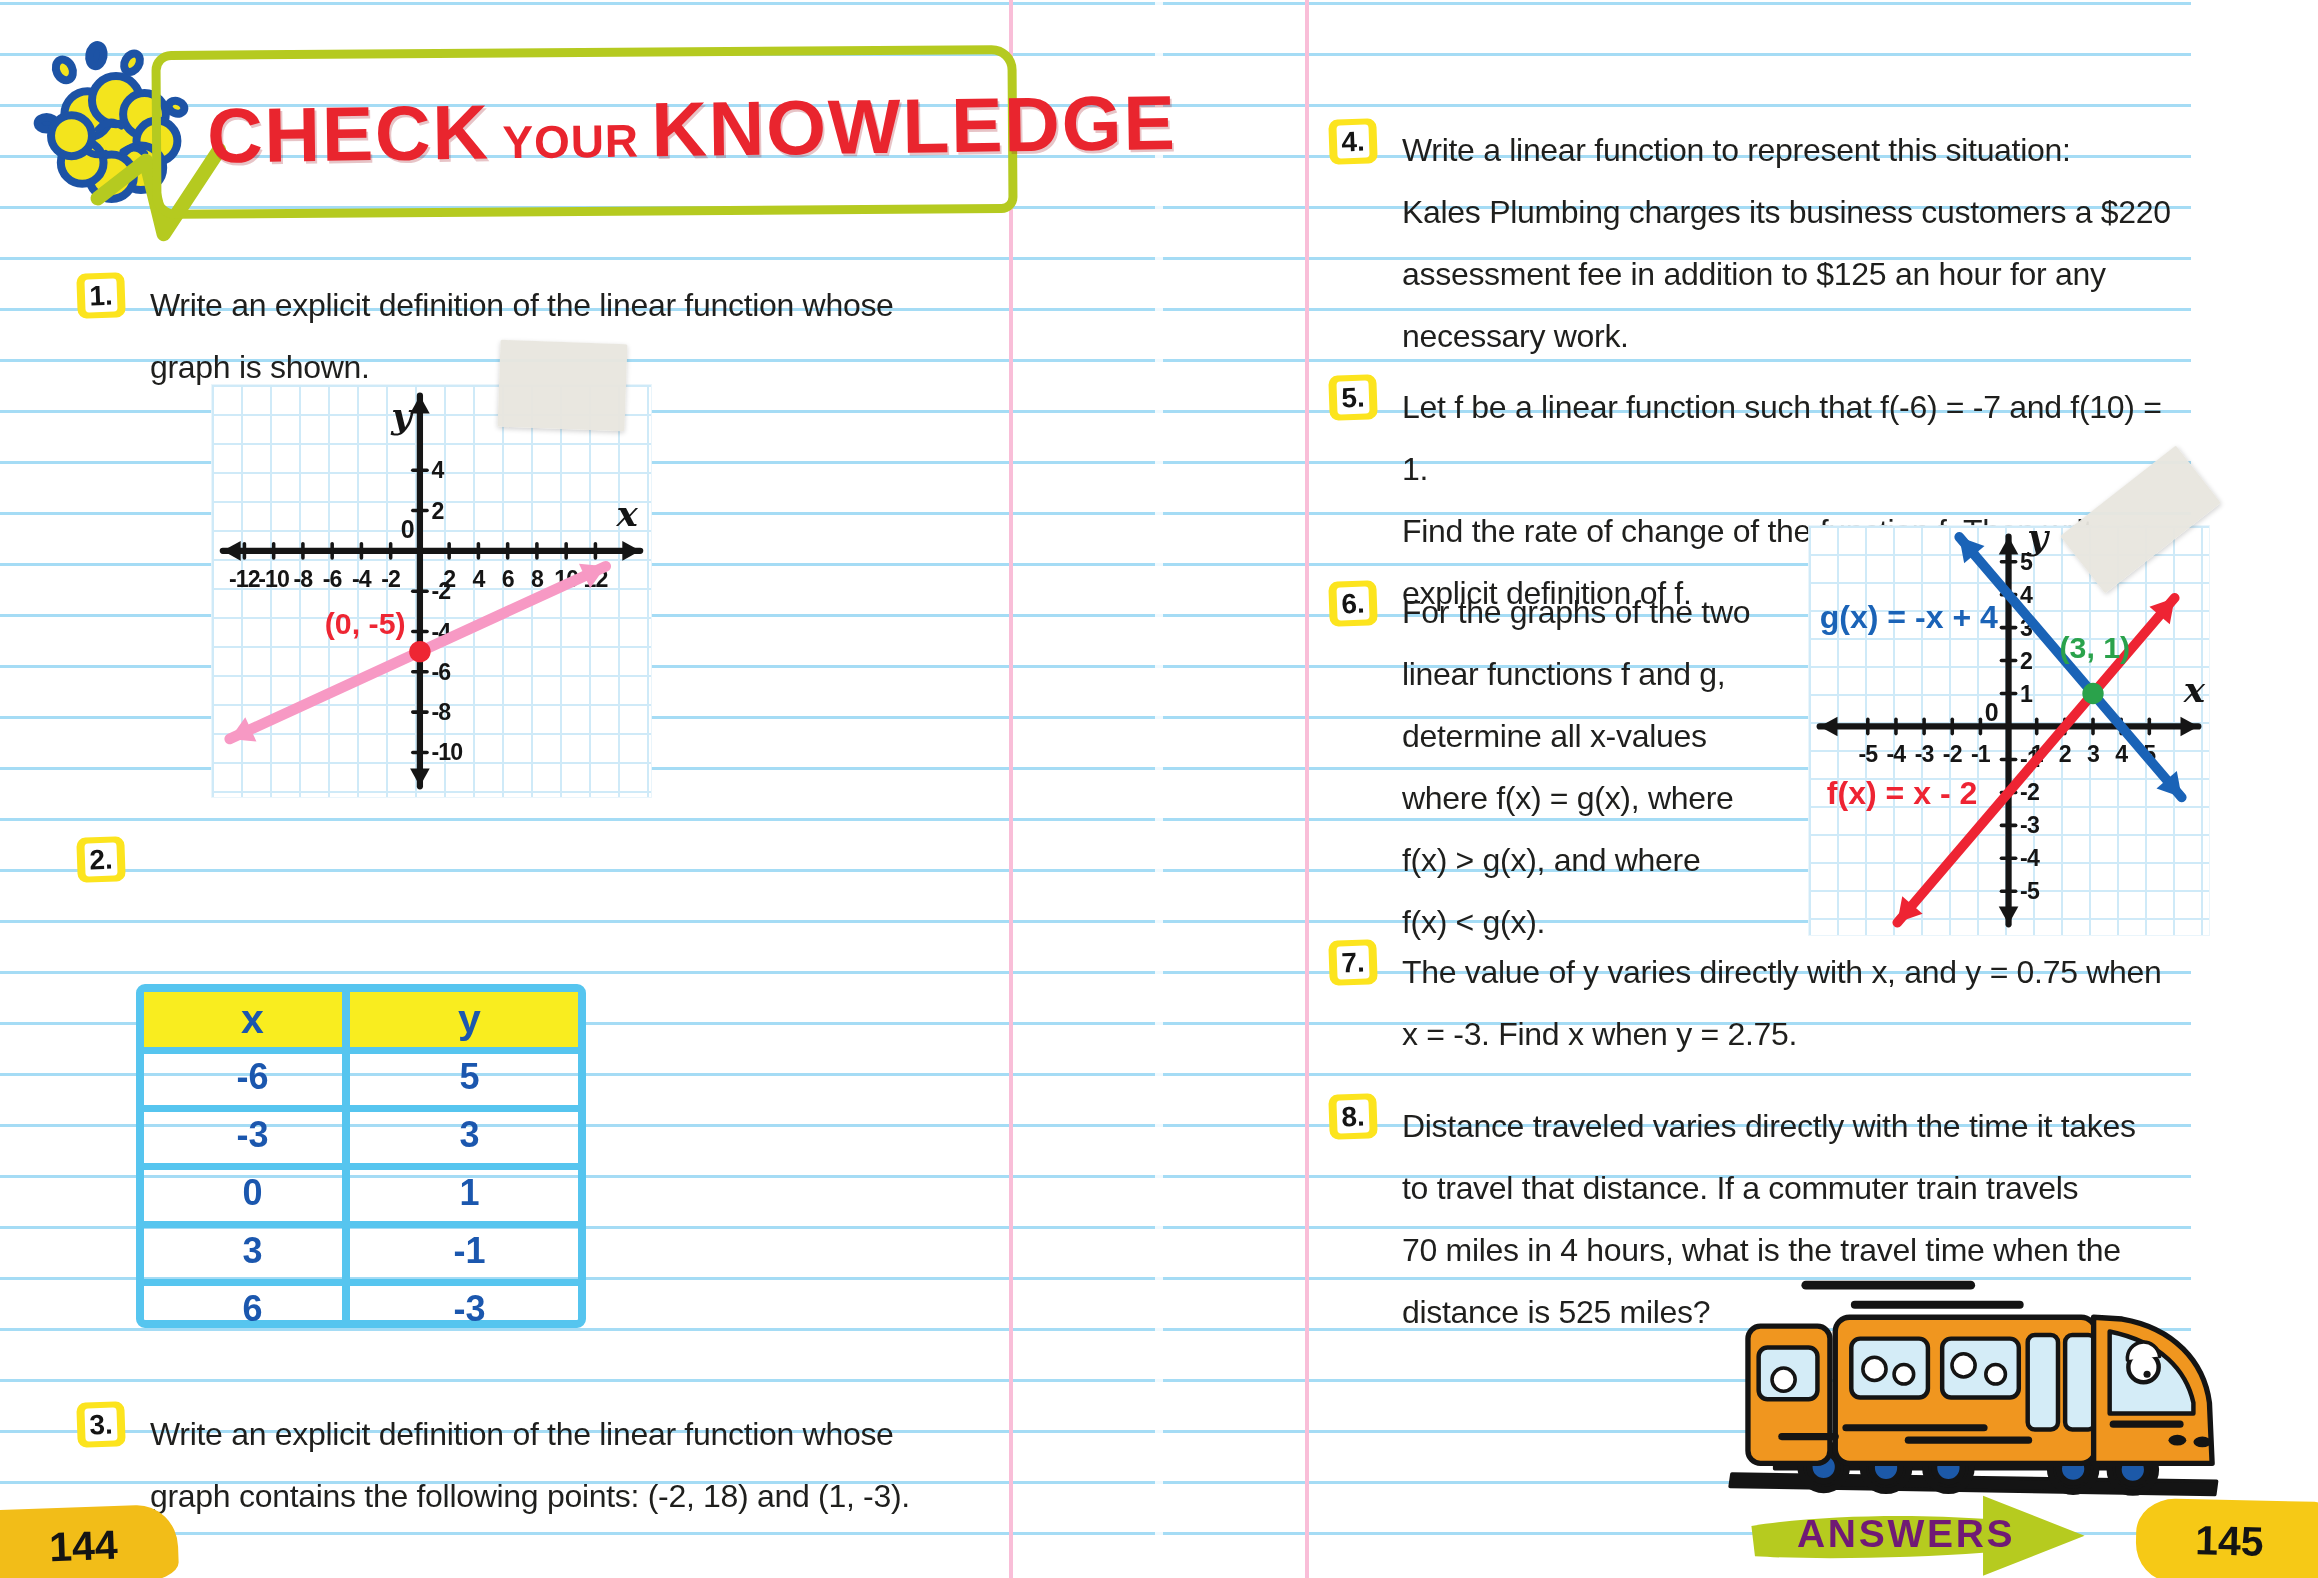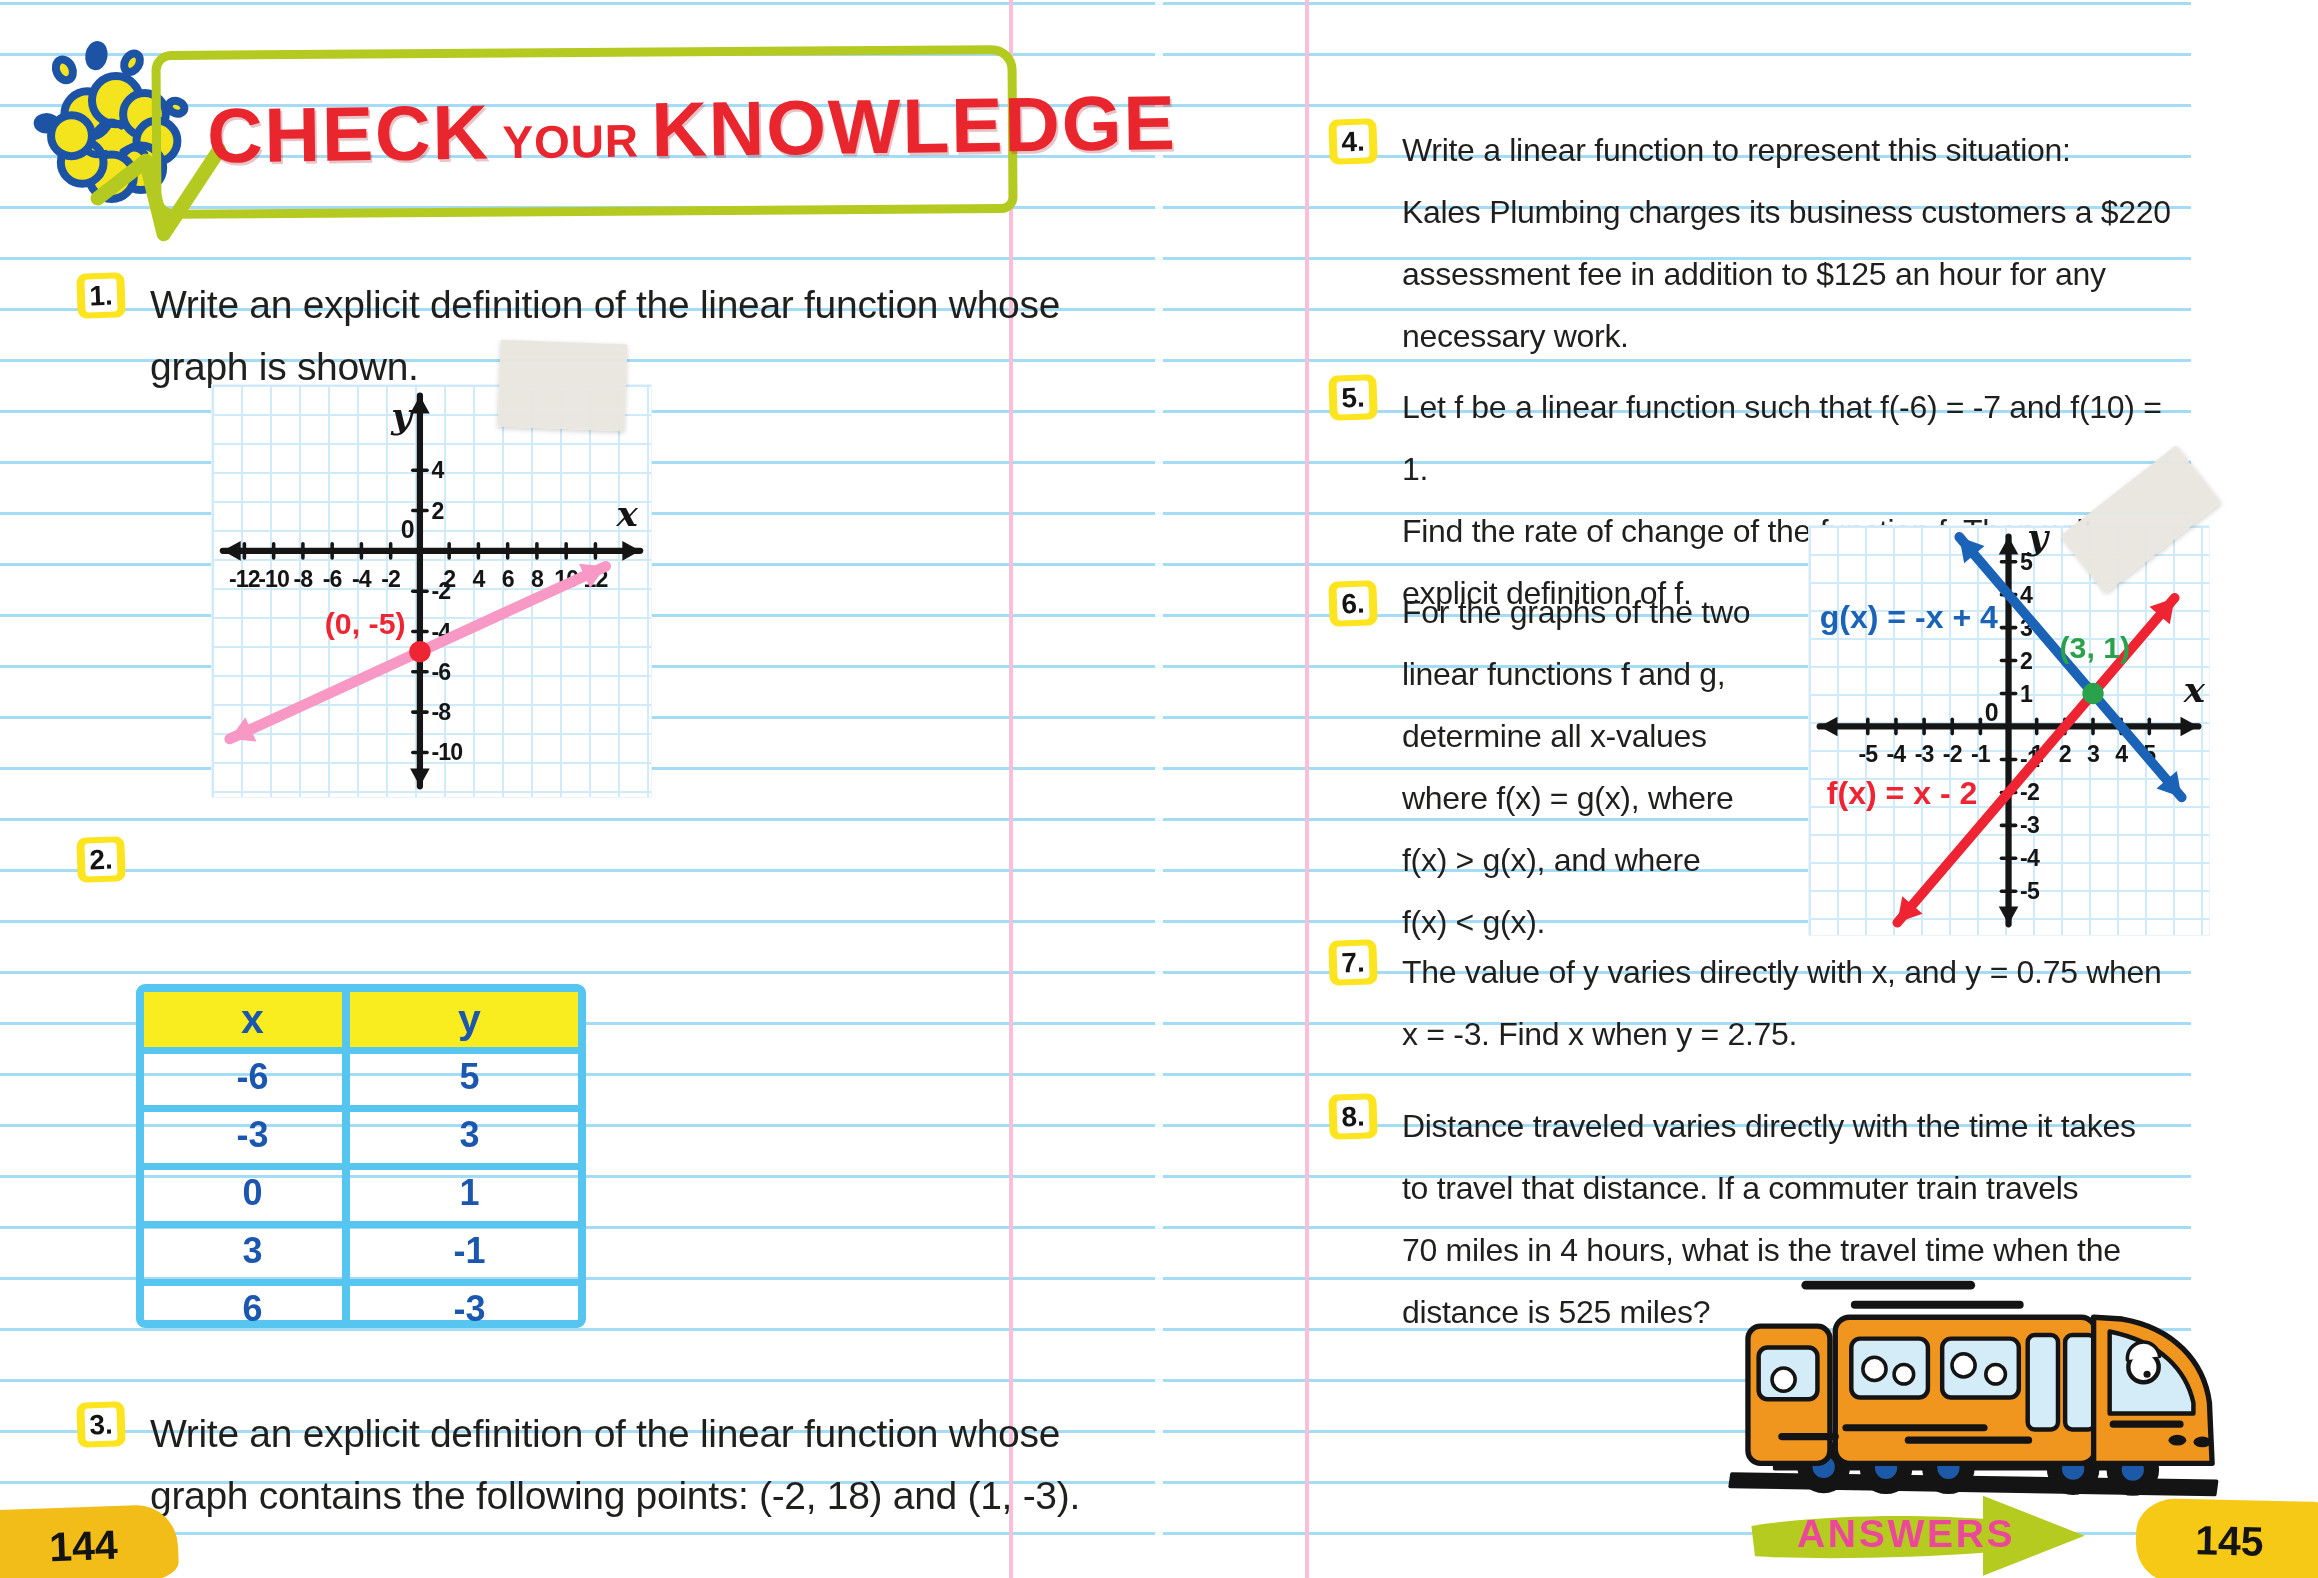--- a/index.html
+++ b/index.html
@@ -44,7 +44,7 @@
   .qbadge::before{content:"";position:absolute;inset:6.2px 8px;background:#fff;border-radius:3.6px;}
   .qbadge span{position:relative;font-weight:bold;font-size:28px;color:#141414;}
   .qtext{position:absolute;white-space:pre-line;line-height:62px;color:var(--ink);}
-  .qtext.left{font-size:39px;letter-spacing:-0.3px;}
+  .qtext.left{font-size:32px;letter-spacing:-0.3px;}
   .qtext.right{font-size:32px;letter-spacing:-0.3px;}
 
   

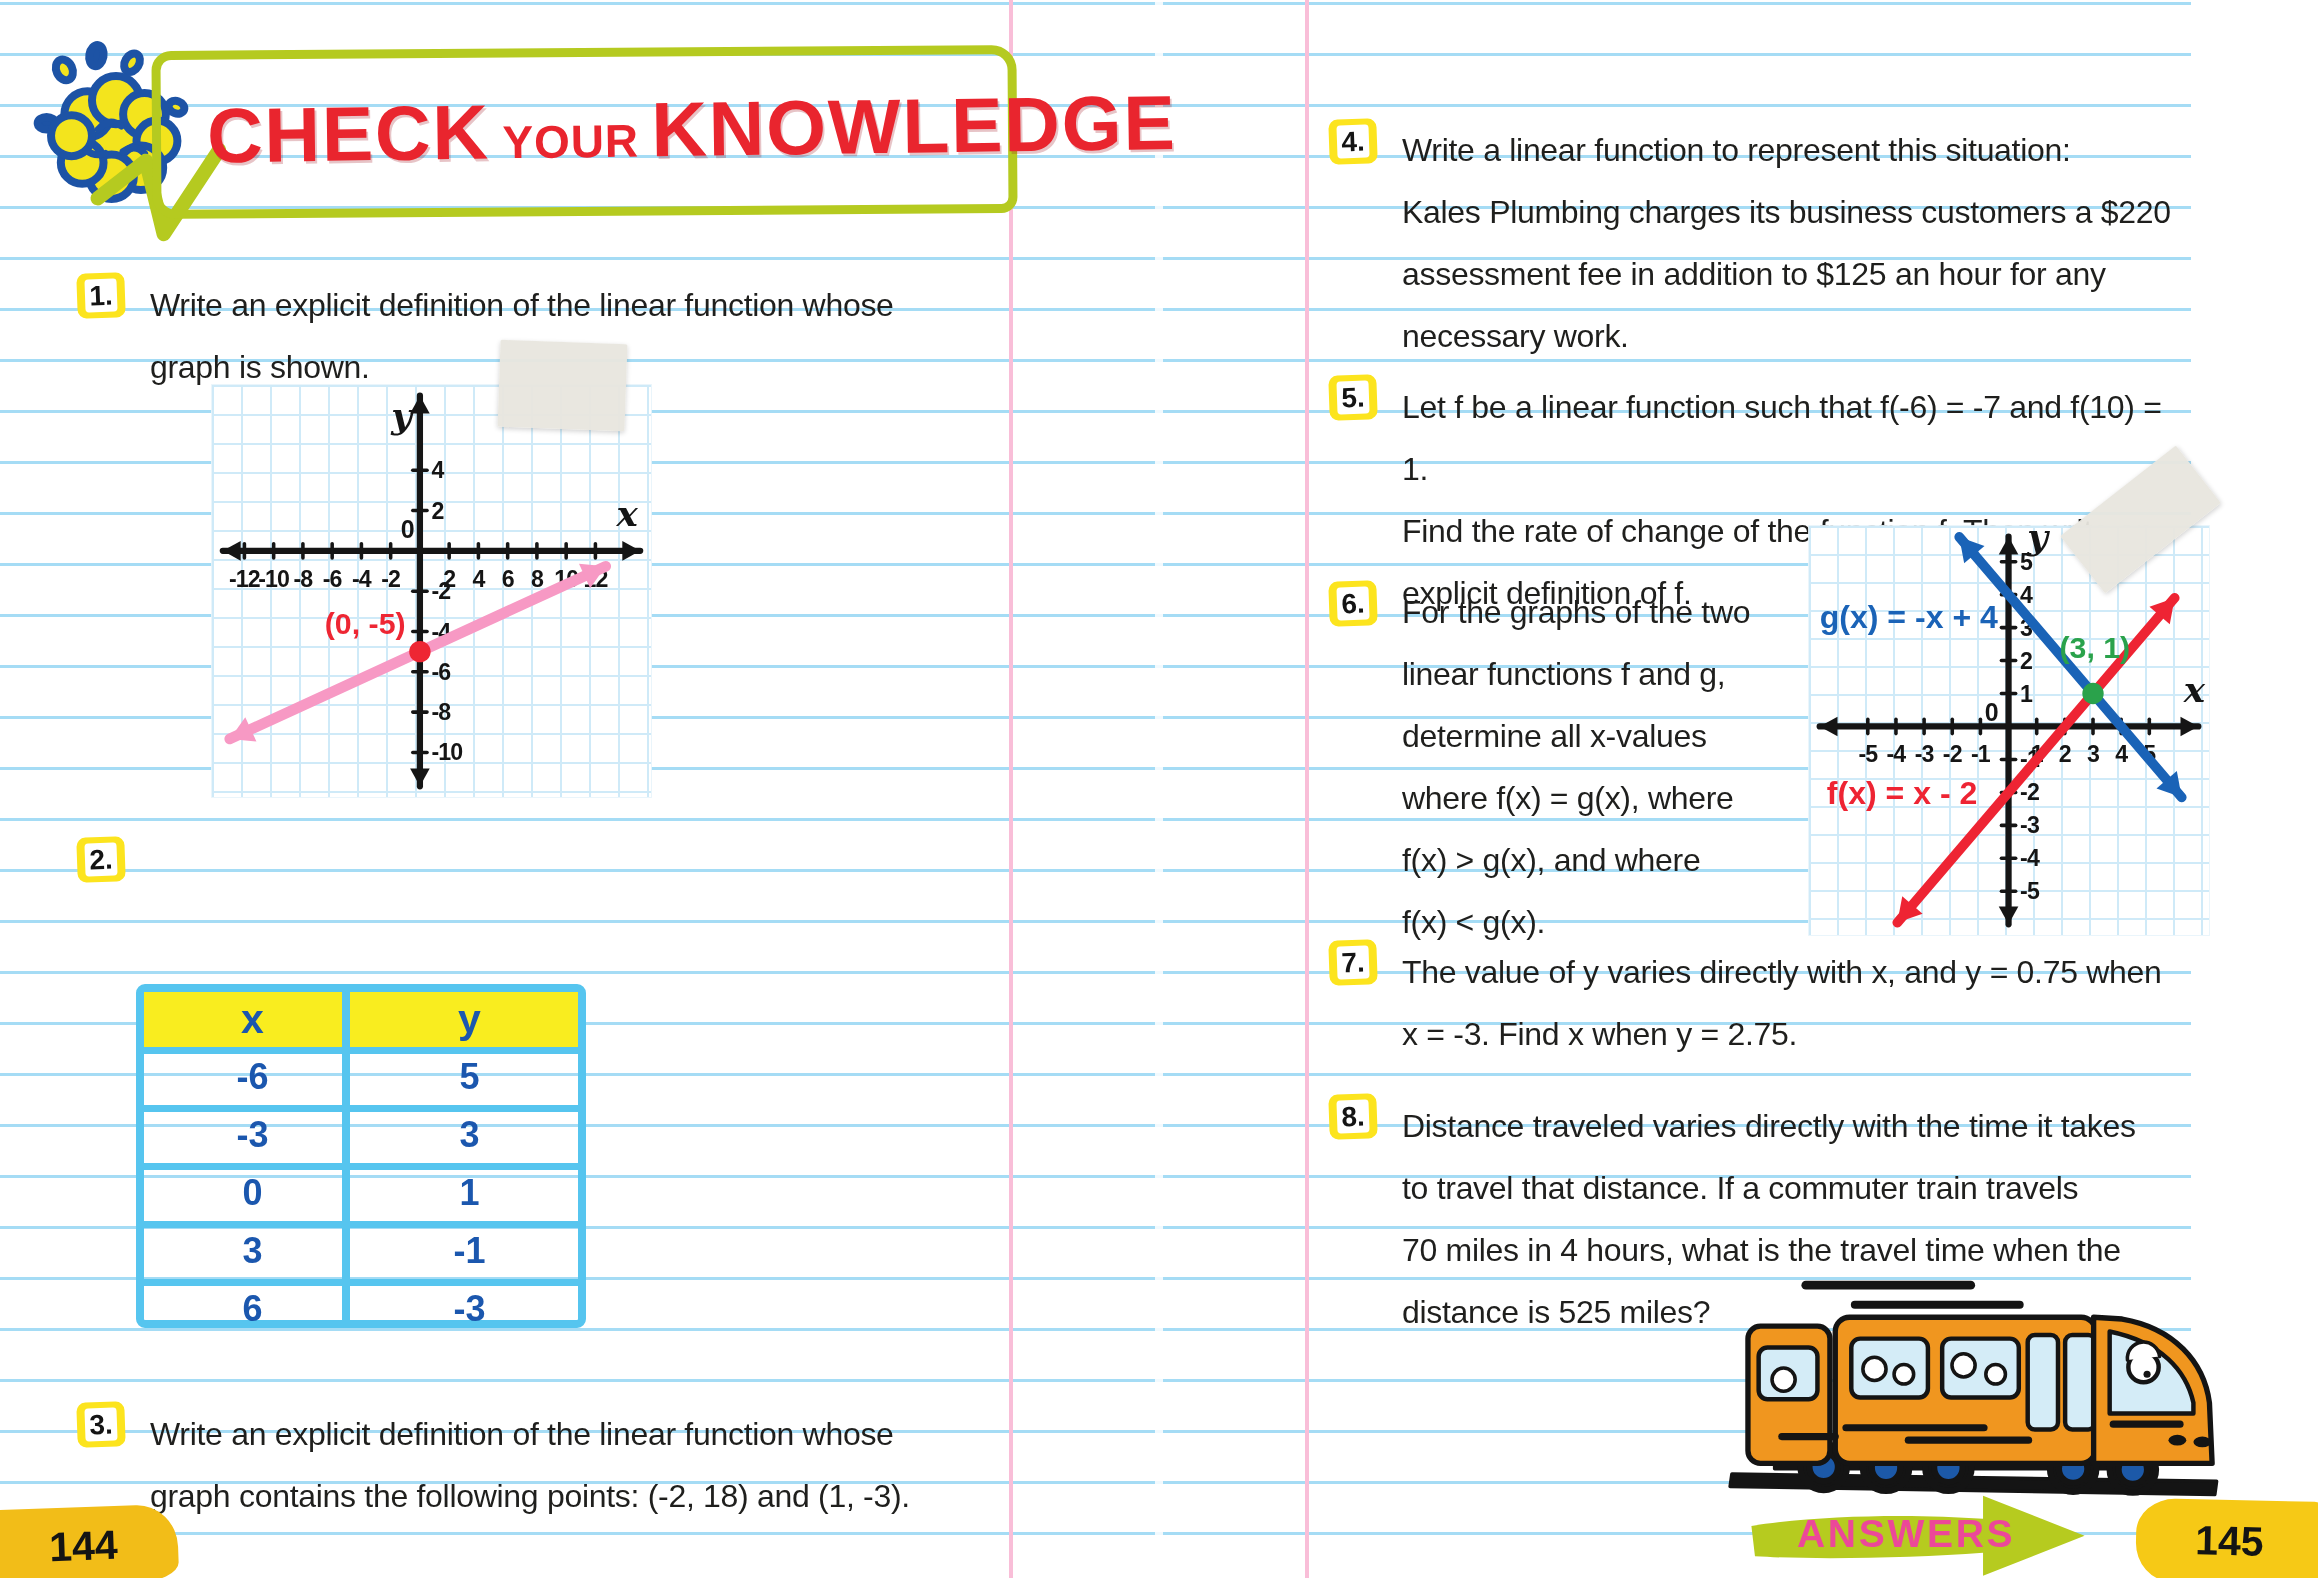--- a/index.html
+++ b/index.html
@@ -81,7 +81,7 @@
     border-radius:39px 9px 12.5px 36px / 34px 10.7px 14.3px 39px;transform:rotate(1.2deg);}
   #answers{position:absolute;left:1735px;top:1485px;width:366px;height:98px;}
   #answers span{position:absolute;left:62px;top:27px;font-weight:bold;font-size:39px;
-    letter-spacing:2.7px;color:#ec4899;}
+    letter-spacing:2.7px;color:#701a75;}
   .trainbox{position:absolute;left:1721px;top:1262px;width:535px;height:245px;}
 </style>
 </head>

